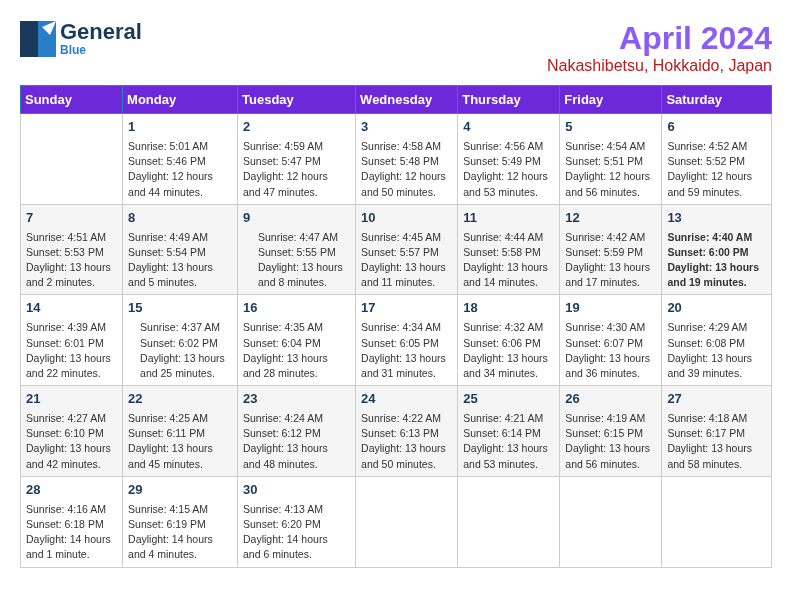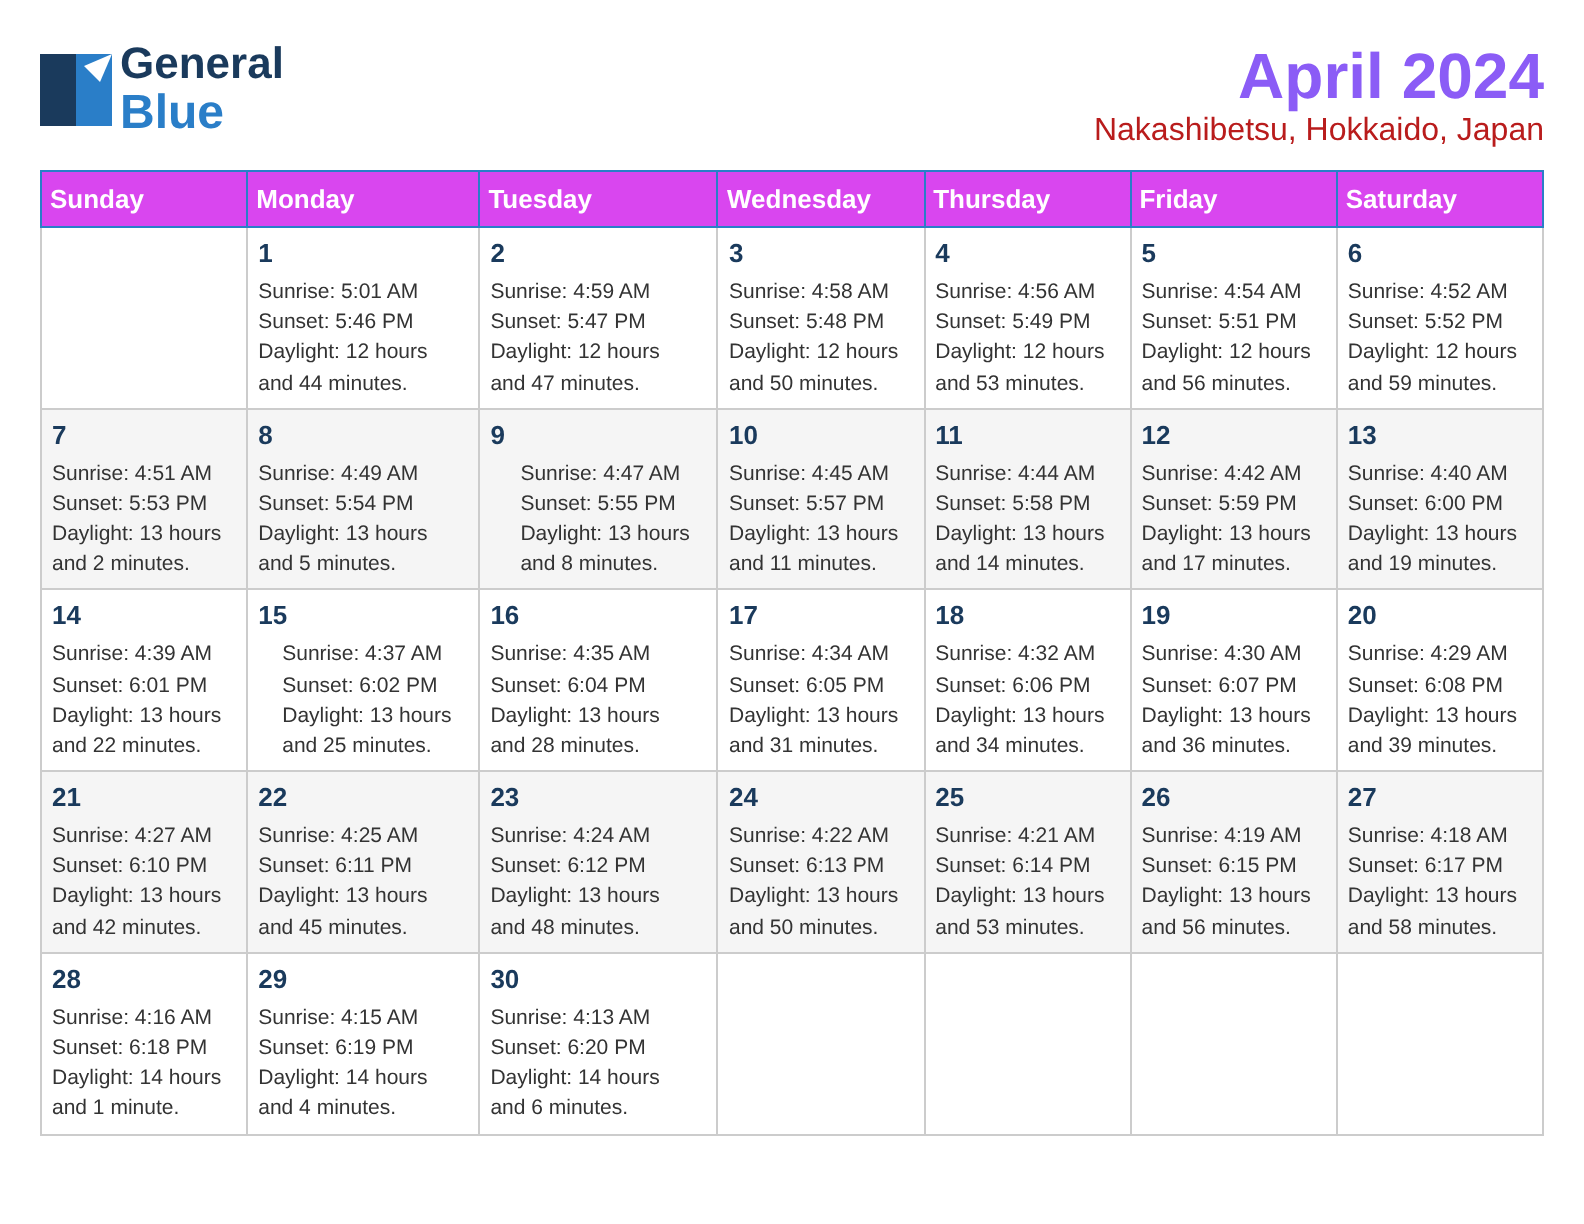--- a/index.html
+++ b/index.html
@@ -89,7 +89,7 @@
       </div>
       <div>
         <div style="font-size:22px;font-weight:bold;color:#1a3a5c;line-height:1.1;">General</div>
-        <div style="font-size:24px;font-weight:bold;color:#2a7ec8;line-height:1.1;">Blue</div>
+        <div style="font-size:12px;font-weight:bold;color:#2a7ec8;line-height:1.1;">Blue</div>
       </div>
     </div>
   </div>

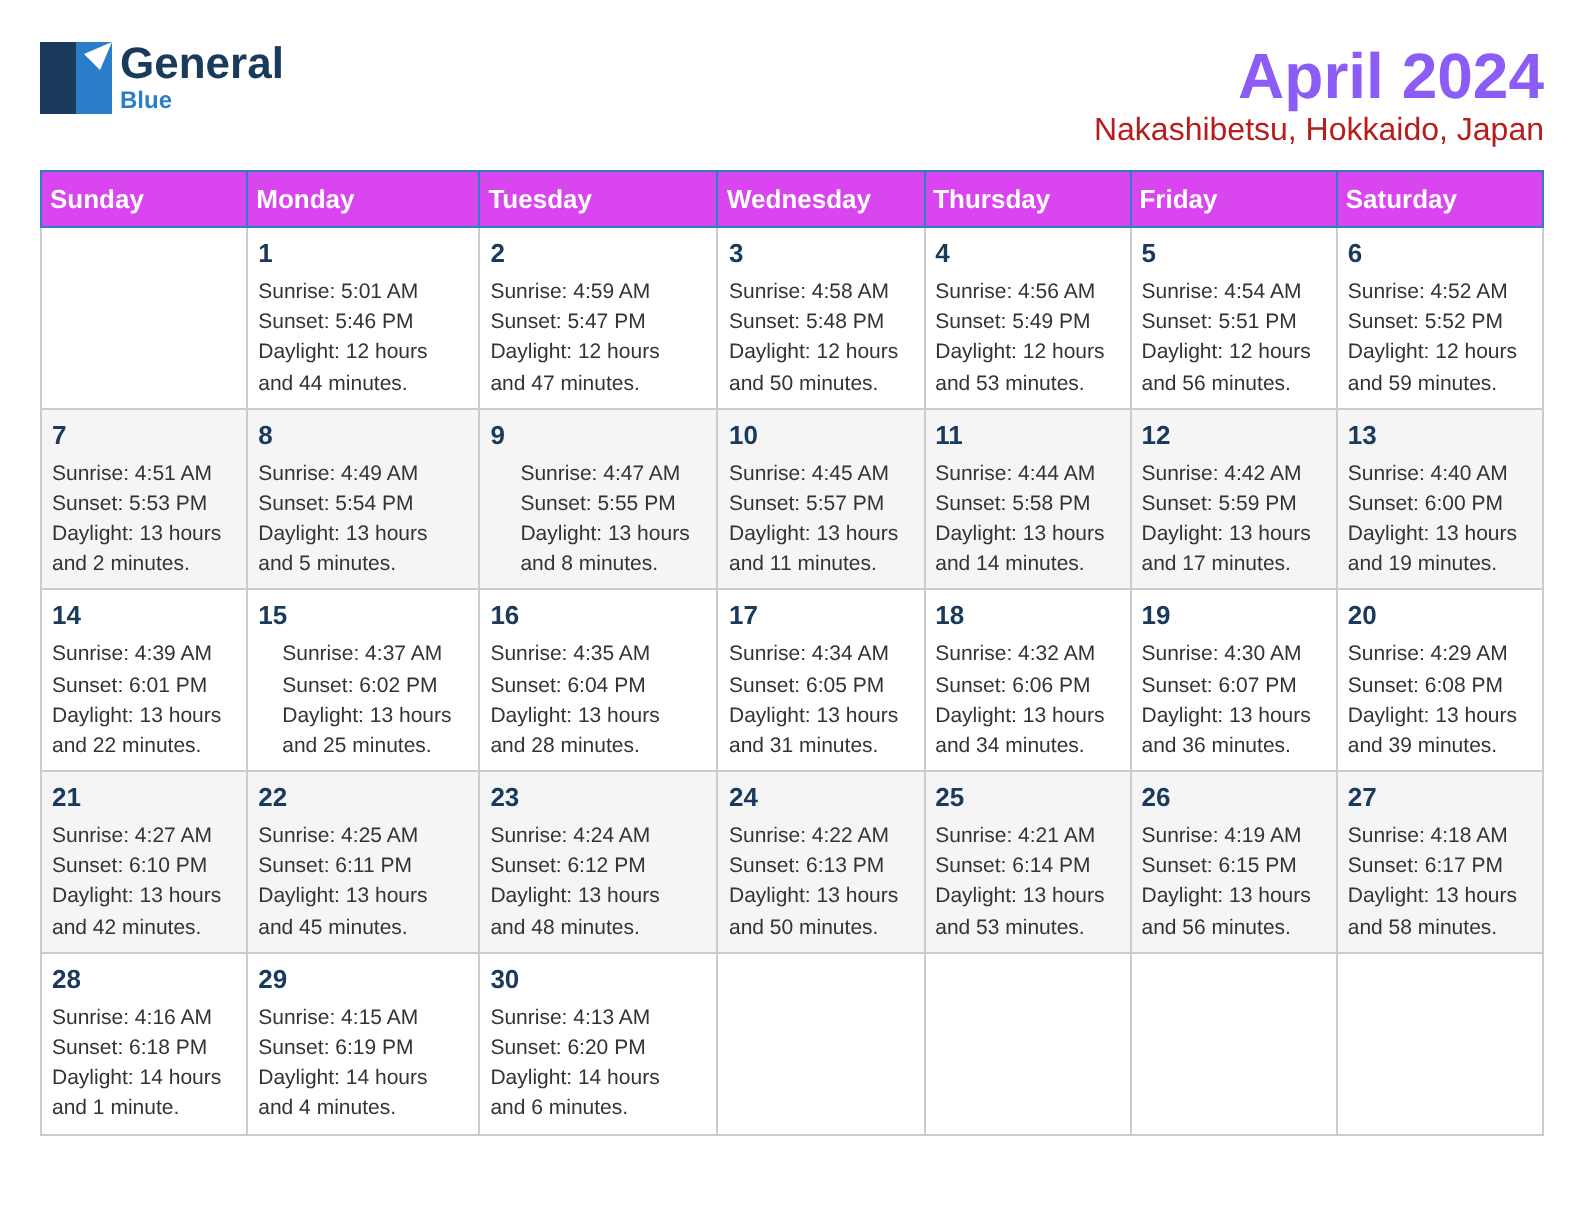--- a/index.html
+++ b/index.html
@@ -39,7 +39,7 @@
       font-size: 11px;
     }
     thead tr th {
-      background-color: #d946ef;
+      background-color: #6d28d9;
       color: #fff;
       padding: 6px 4px;
       text-align: left;

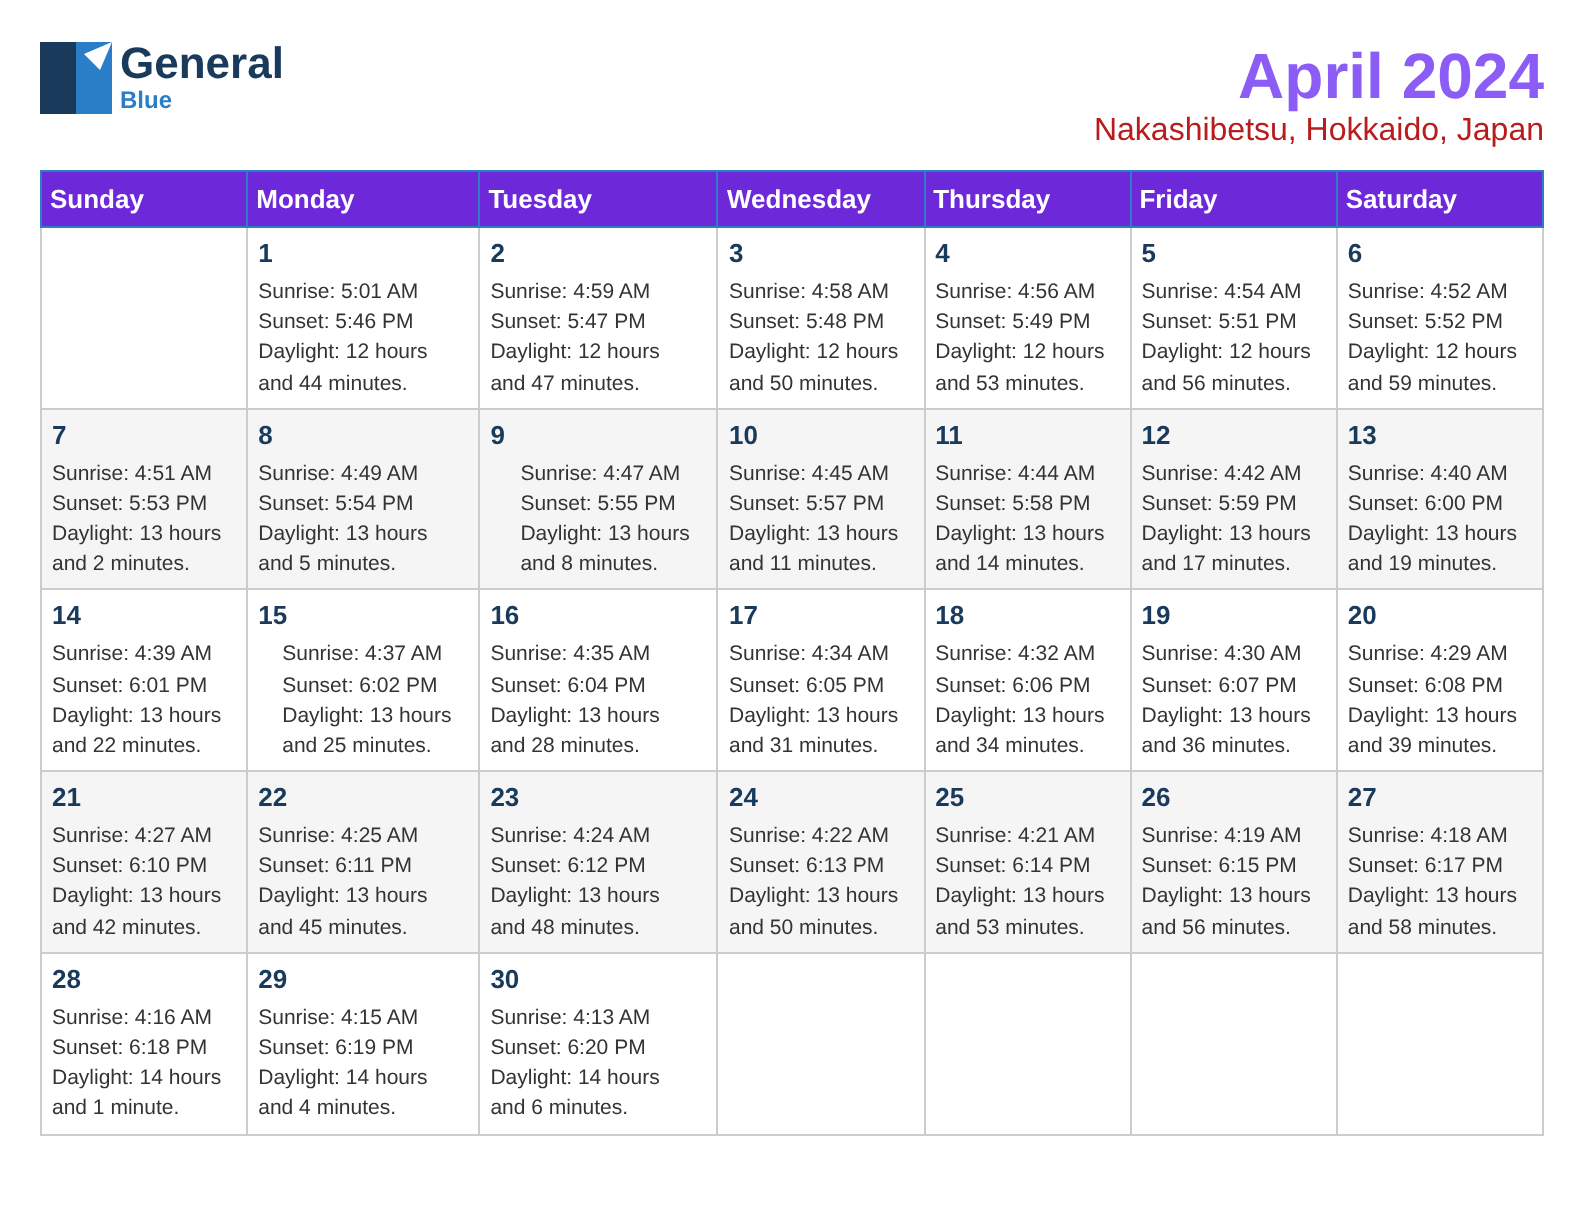--- a/index.html
+++ b/index.html
@@ -202,7 +202,7 @@
         </td>
         <td>
           <span class="day-num">13</span>
-          <div class="cell-info" style="white-space: pre-line;">Sunrise: 4:40 AM
+          <div class="cell-info" style="white-space: pre-line; font-weight: bold;">Sunrise: 4:40 AM
 Sunset: 6:00 PM
 Daylight: 13 hours
 and 19 minutes.</div>

